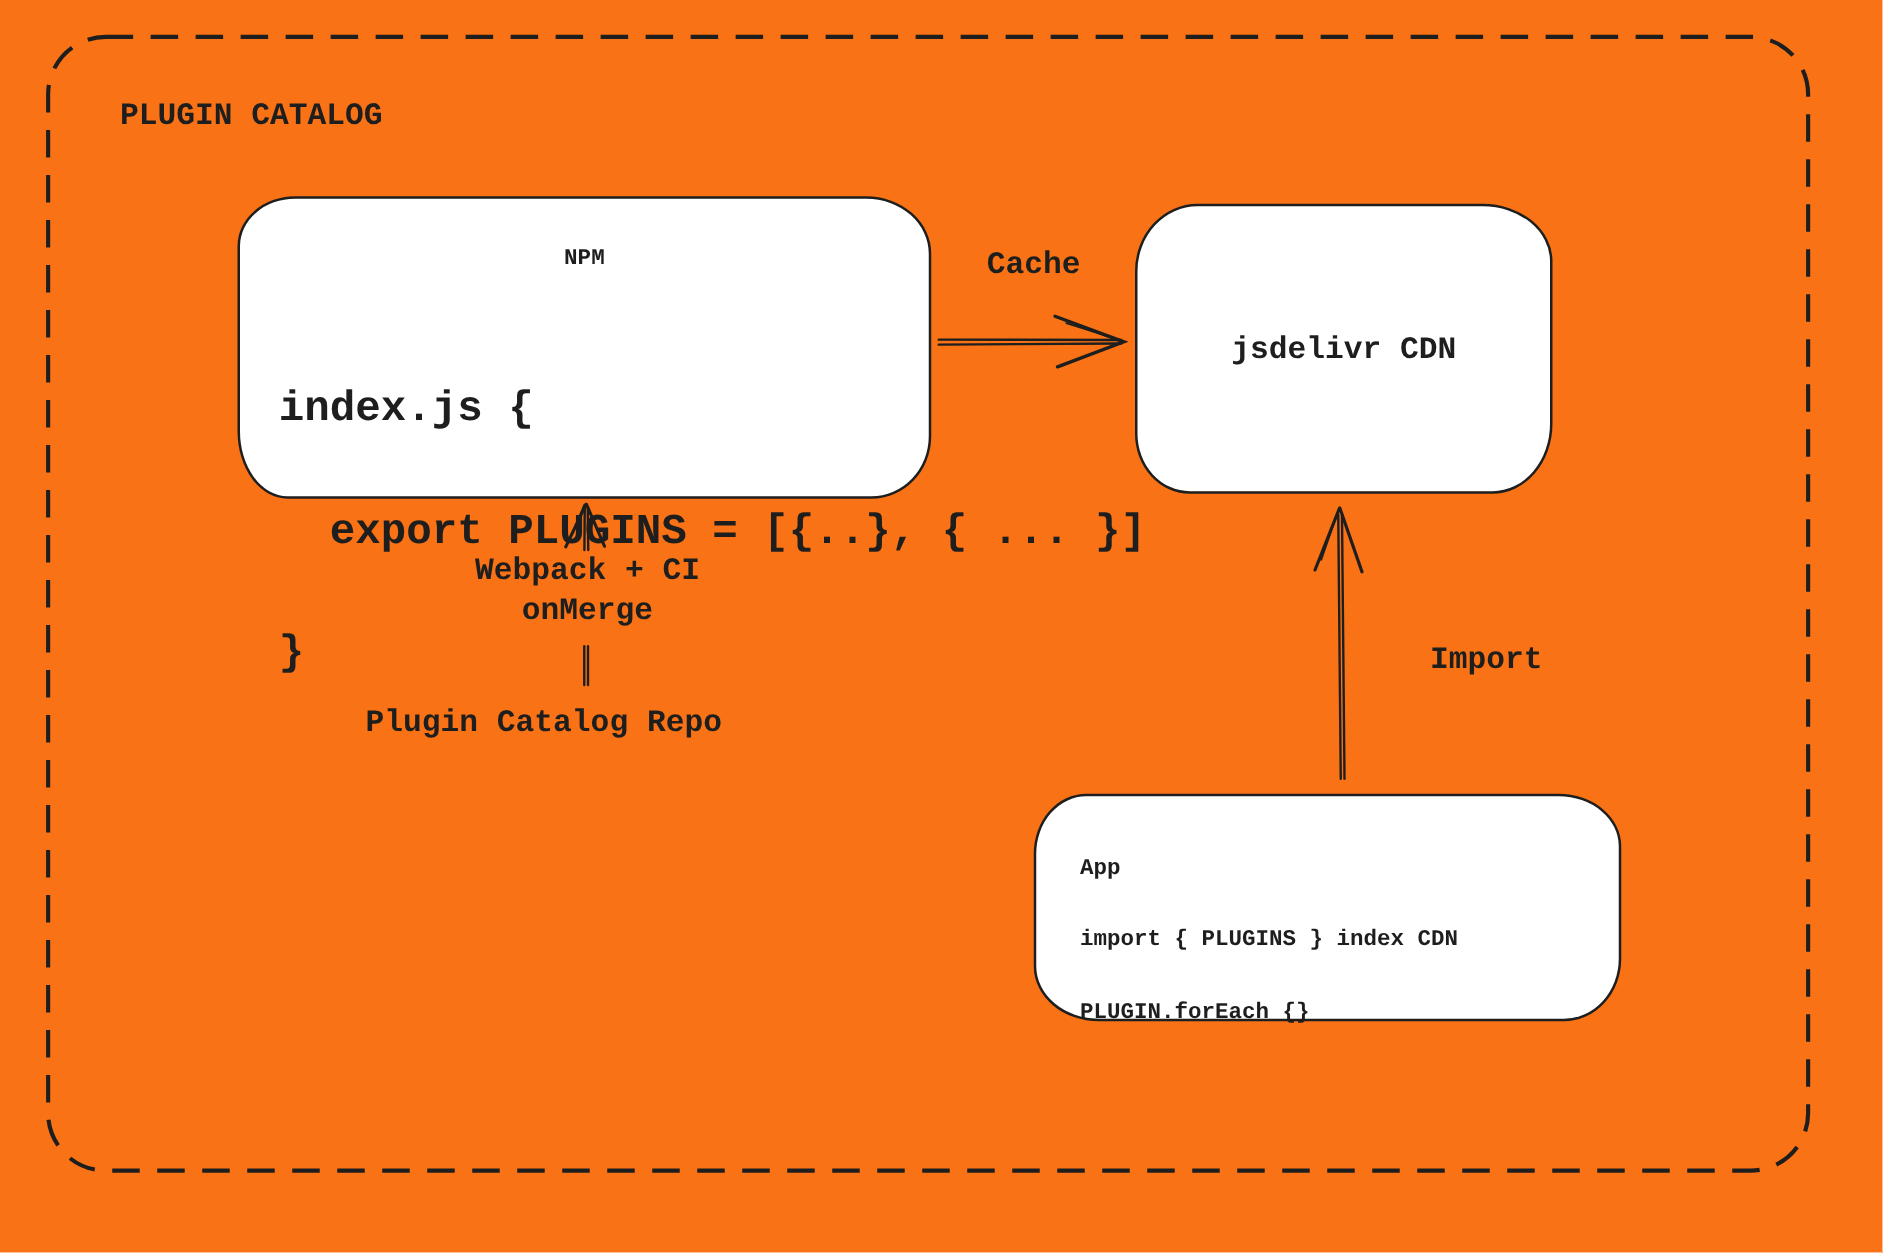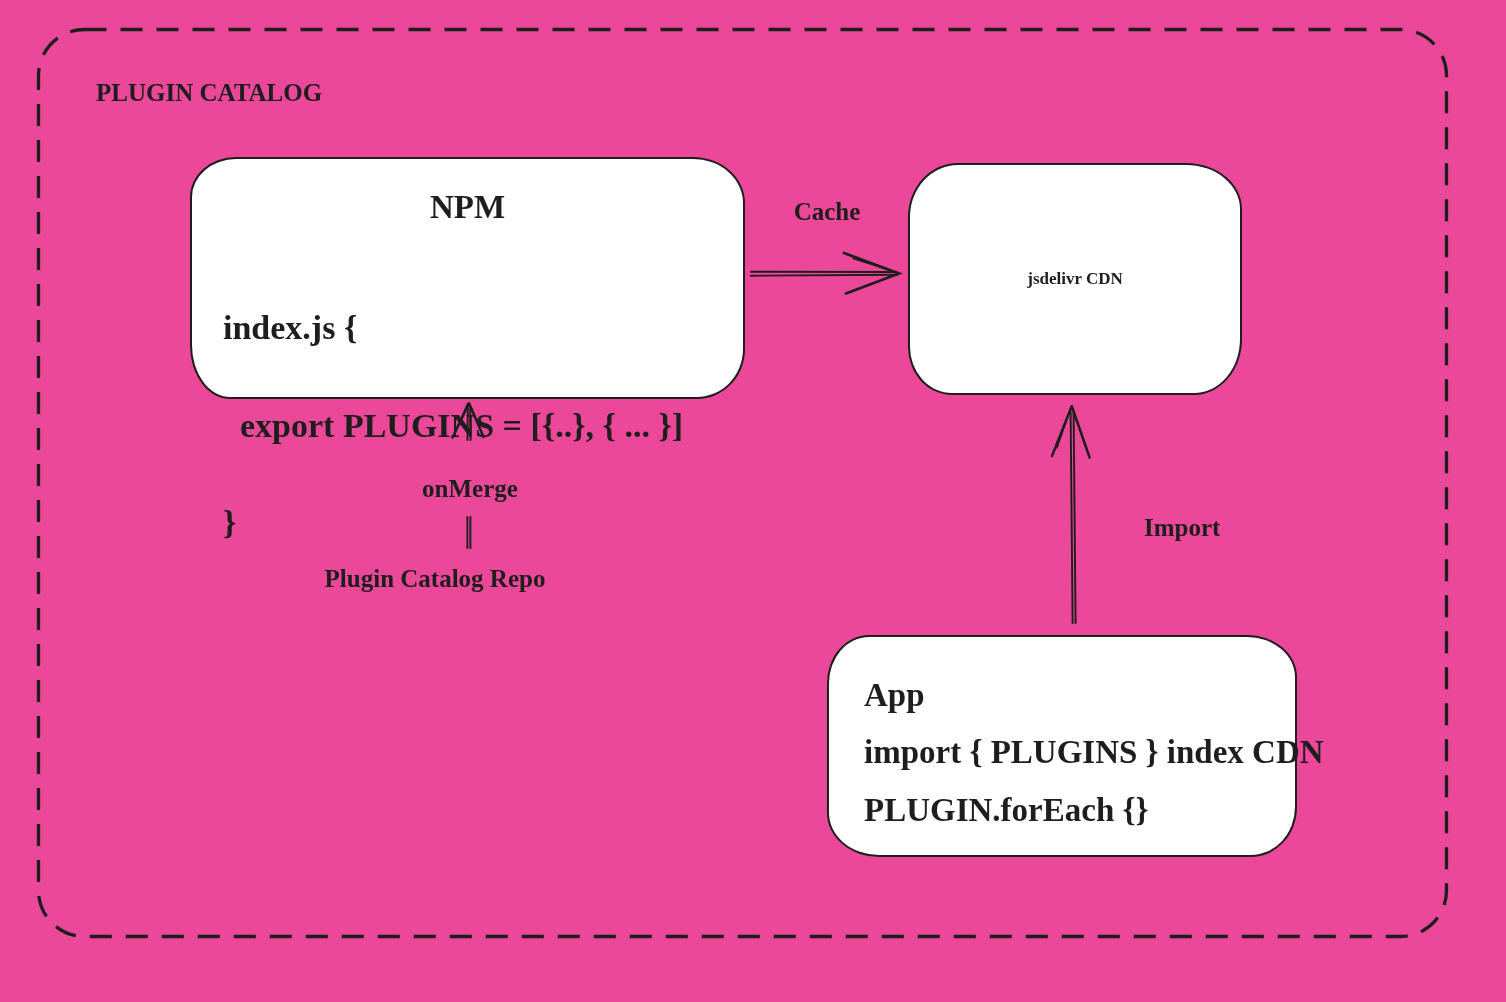--- a/index.html
+++ b/index.html
@@ -11,8 +11,8 @@
     position: relative;
     width: 1506px;
     height: 1002px;
-    background: #ec4899;
-    font-family: Liberation Serif, serif;
+    background: #f97316;
+    font-family: Liberation Mono, monospace;
     color: #1e1e1e;
     overflow: hidden;
   }

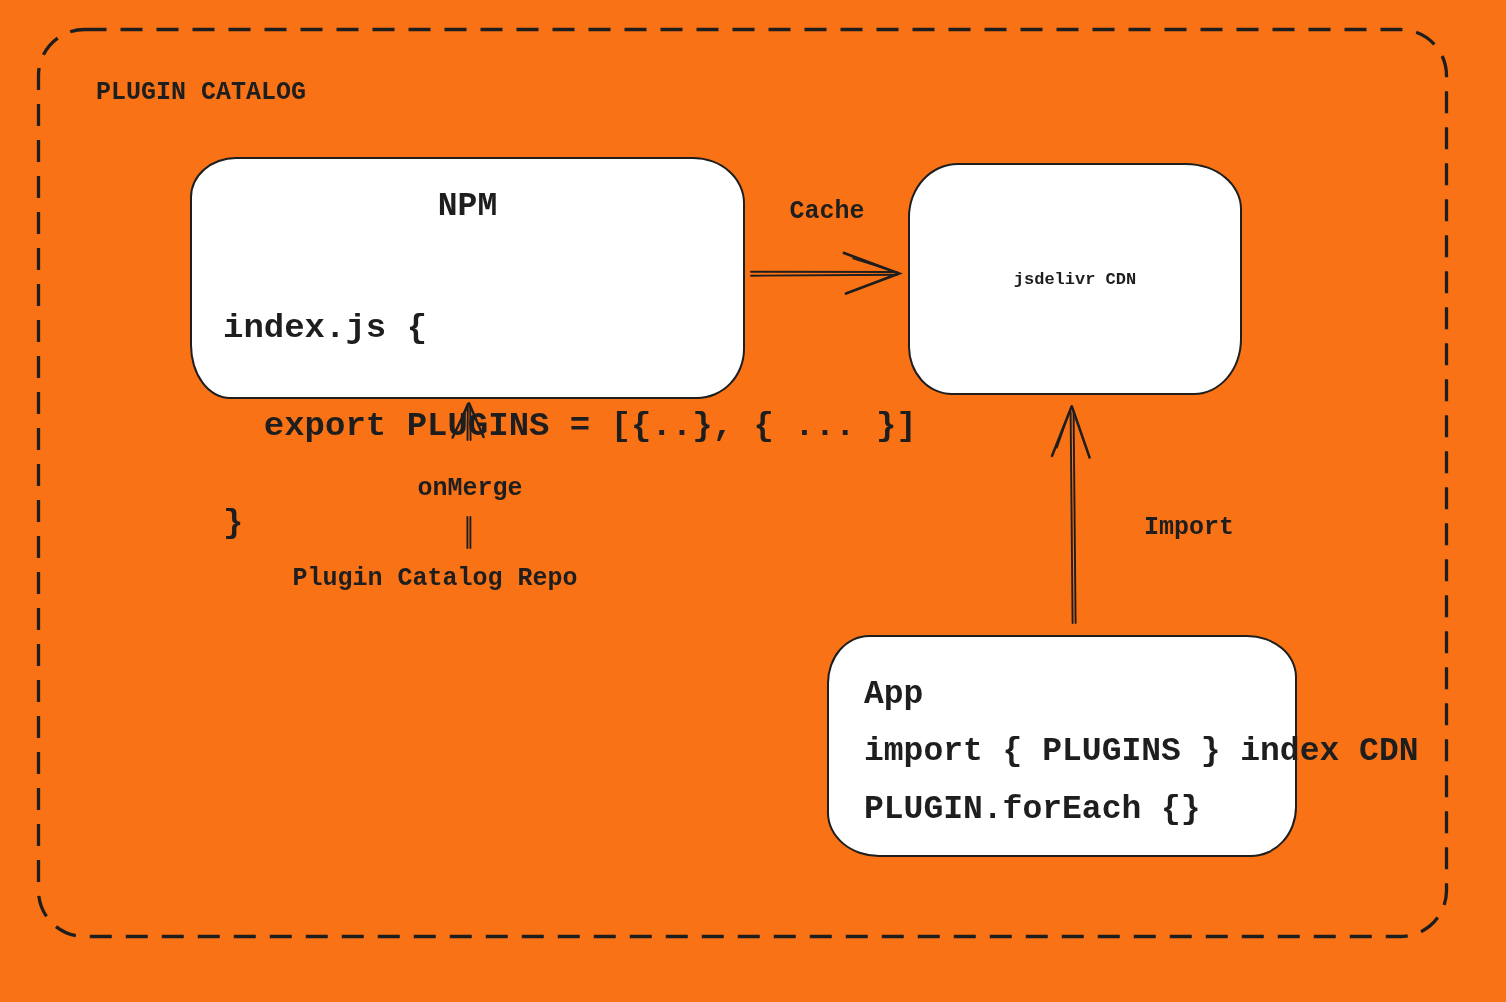--- a/index.html
+++ b/index.html
@@ -43,7 +43,7 @@
   }
   .node .inner-line {
     position: absolute;
-    font-size: 33px;
+    font-size: 18px;
     font-weight: 700;
     line-height: 26px;
     white-space: pre;

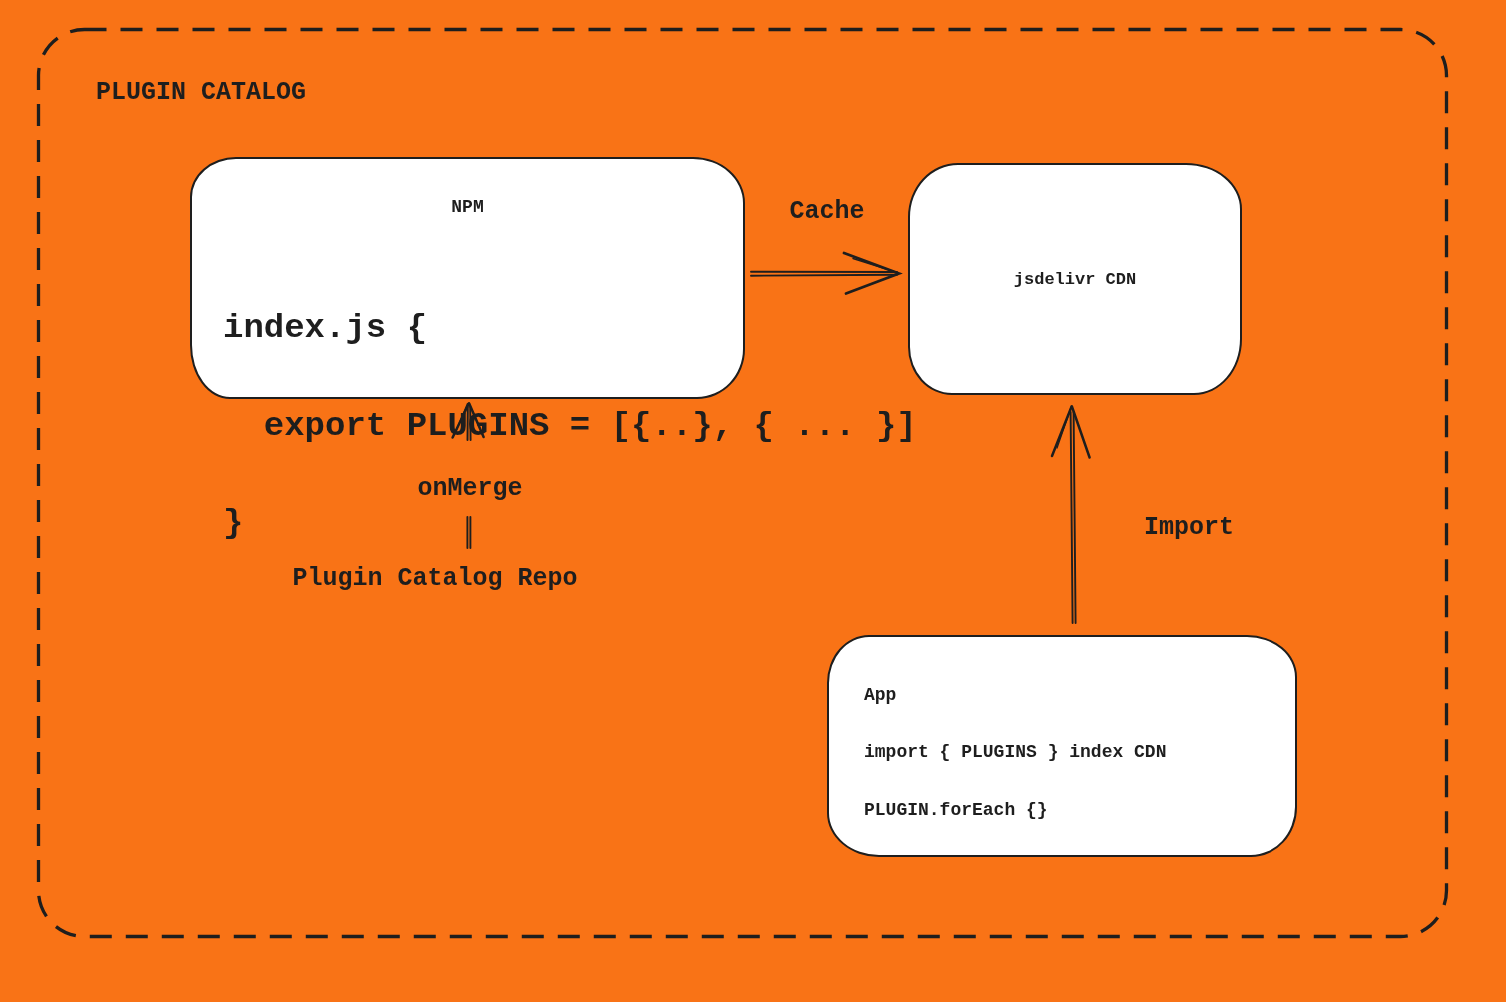--- a/index.html
+++ b/index.html
@@ -70,7 +70,7 @@
     justify-content: center;
   }
   .cdn-label {
-    font-size: 17px;
+    font-size: 25px;
     font-weight: 700;
     white-space: pre;
   }

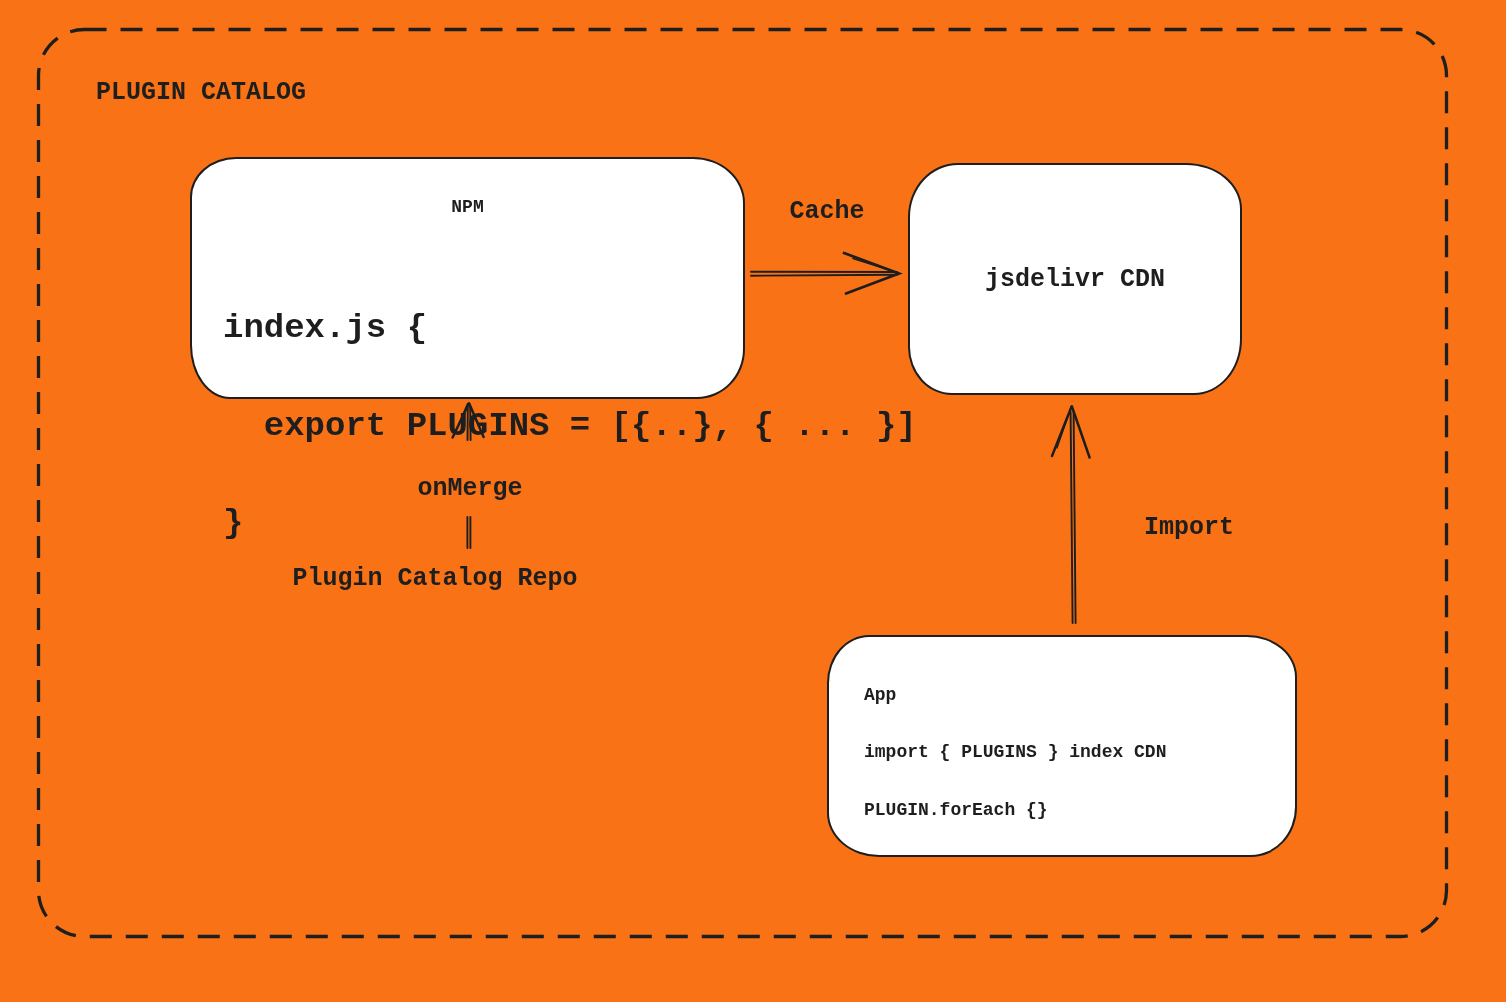--- a/index.html
+++ b/index.html
@@ -130,6 +130,7 @@
     <div class="cdn-label">jsdelivr CDN</div>
   </div>
 
+  <div class="label centered" style="left:345px; top:444px; width:250px;">Webpack + CI</div>
   <div class="label centered" style="left:285px; top:566px; width:300px;">Plugin Catalog Repo</div>
 
   <div class="label centered" style="left:345px; top:476px; width:250px;">onMerge</div>

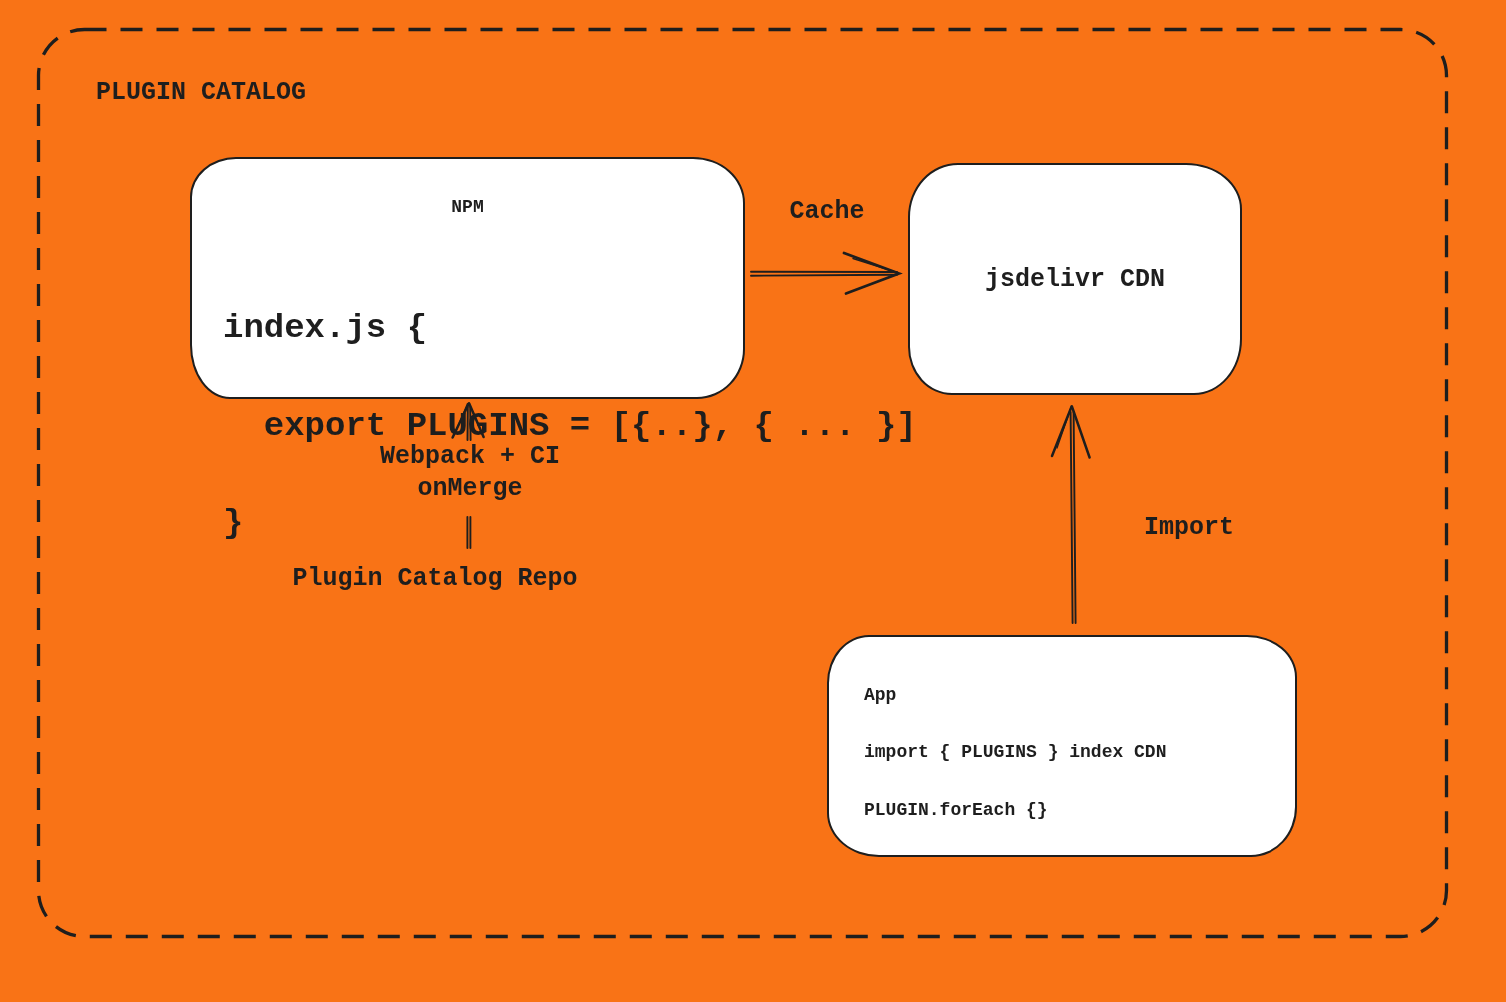--- a/index.html
+++ b/index.html
@@ -62,7 +62,7 @@
                border-radius: 50px 56px 48px 44px / 54px 46px 56px 48px; }
   .repo-box  { left: 216px; top: 627px; width: 481px; height: 253px;
                border-radius: 44px 52px 46px 54px / 50px 42px 52px 46px; }
-  .app-box   { left: 827px; top: 635px; width: 470px; height: 222px;
+  .app-box   { left: 827px; top: 635px; width: 470px; height: 182px;
                border-radius: 42px 50px 46px 52px / 48px 42px 50px 44px; }
   .cdn-box {
     display: flex;

